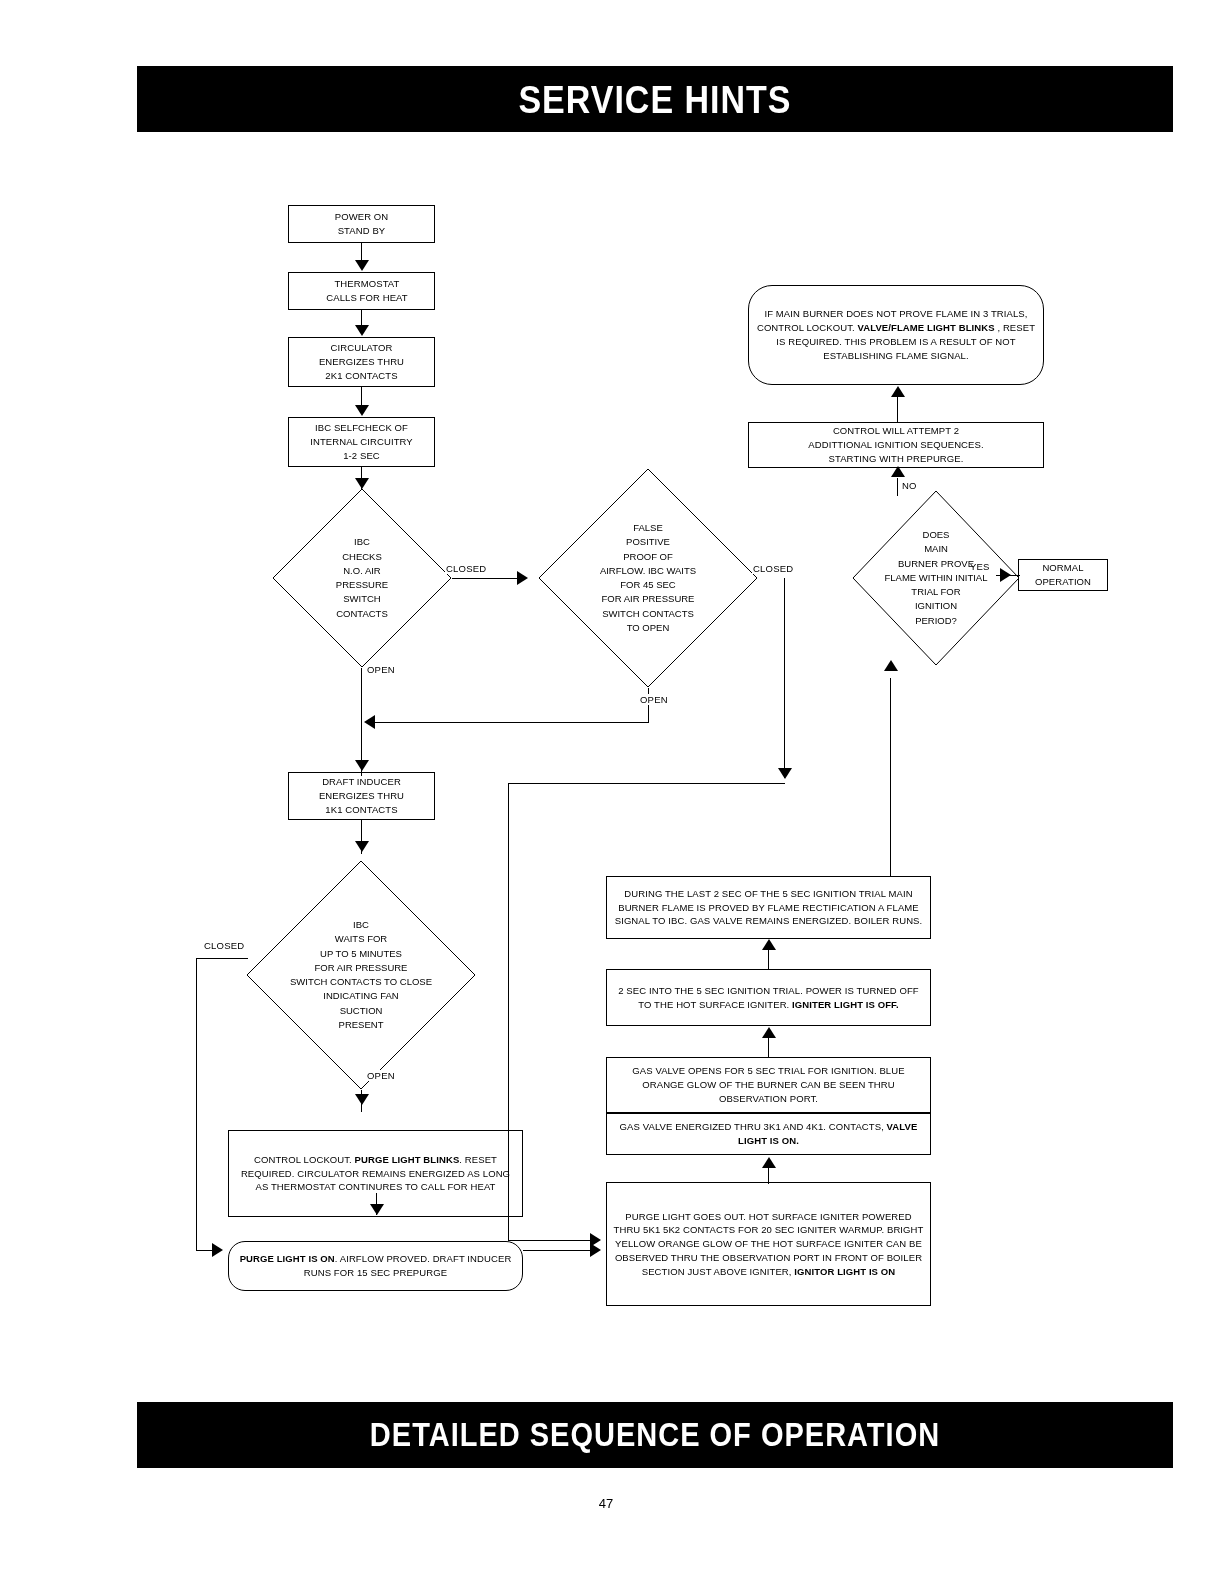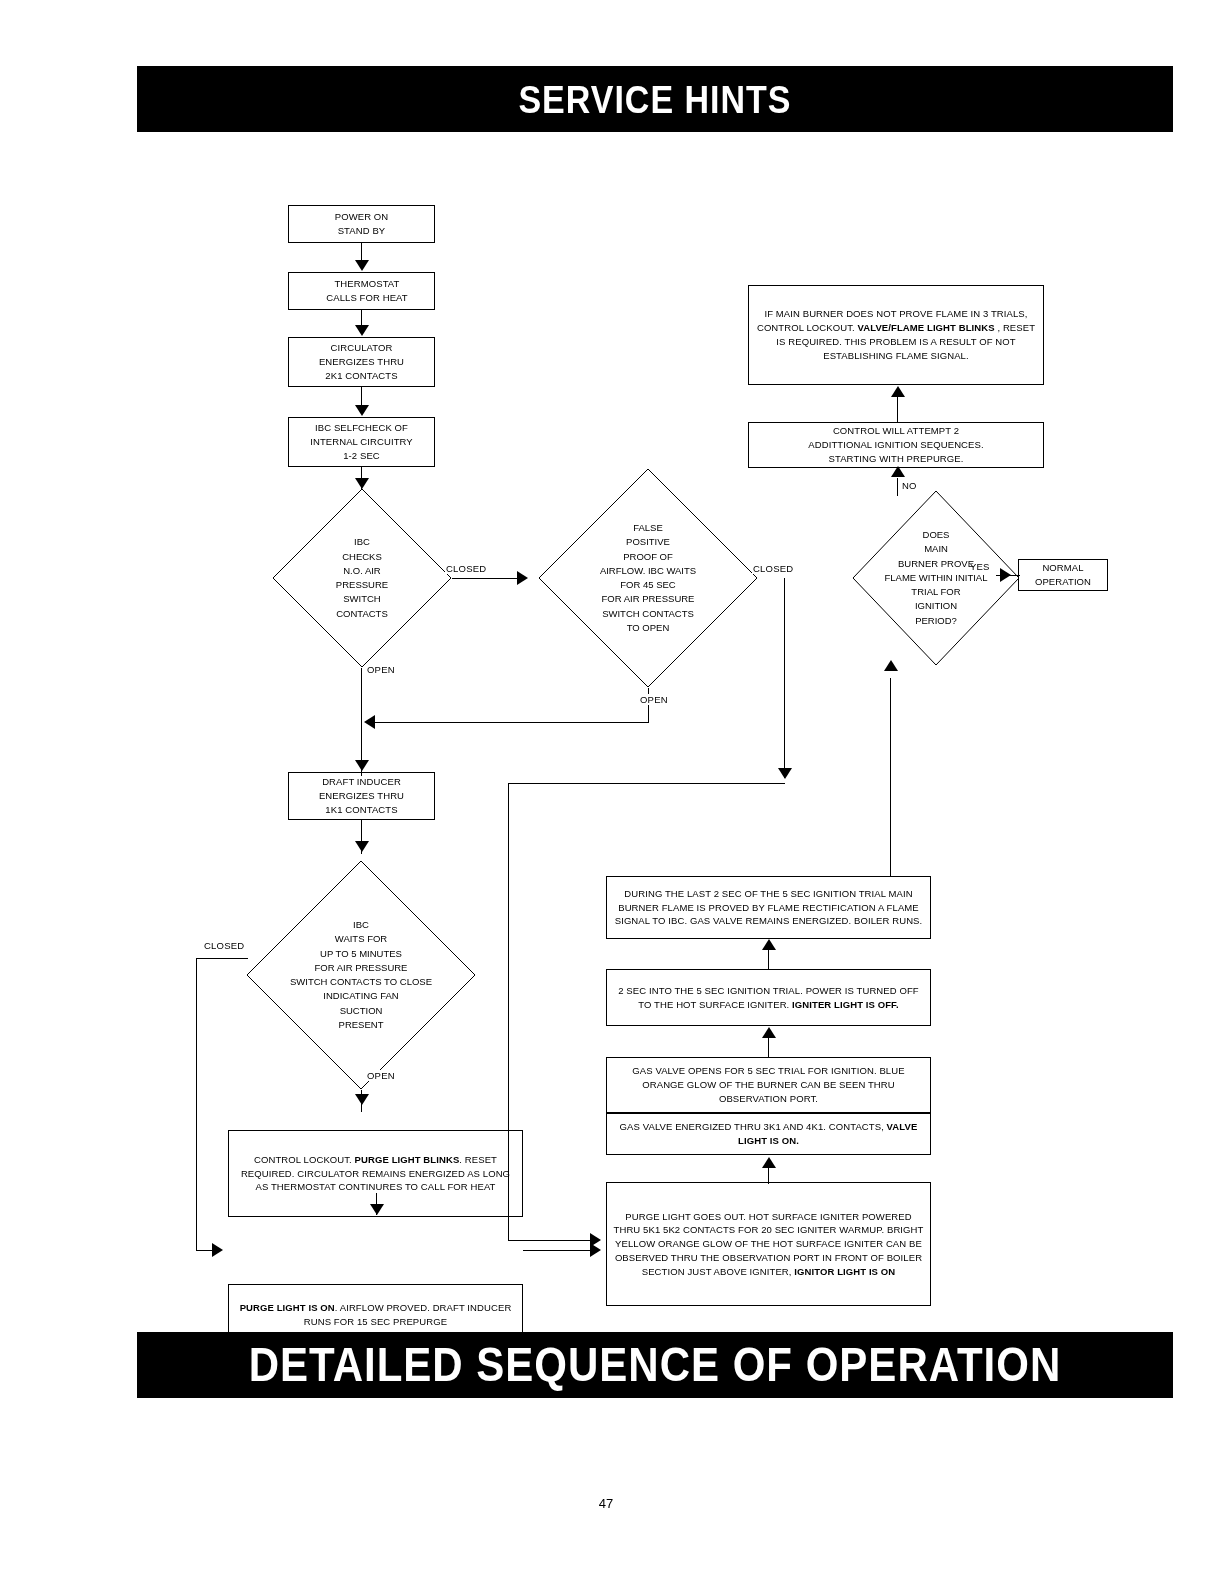--- a/index.html
+++ b/index.html
@@ -106,7 +106,7 @@
       <span class="txt"><b>PURGE LIGHT IS ON</b>. AIRFLOW PROVED. DRAFT INDUCER RUNS FOR 15 SEC PREPURGE</span>
     </div>
 
-    <div class="node" style="left:748px;top:285px;width:296px;height:100px;">
+    <div class="node" style="left:748px;top:285px;width:296px;height:100px;border-radius:24px;">
       <span class="txt">IF MAIN BURNER DOES NOT PROVE FLAME IN 3 TRIALS, CONTROL LOCKOUT. <b>VALVE/FLAME LIGHT BLINKS</b> , RESET IS REQUIRED. THIS PROBLEM IS A RESULT OF NOT ESTABLISHING FLAME SIGNAL.</span>
     </div>
 

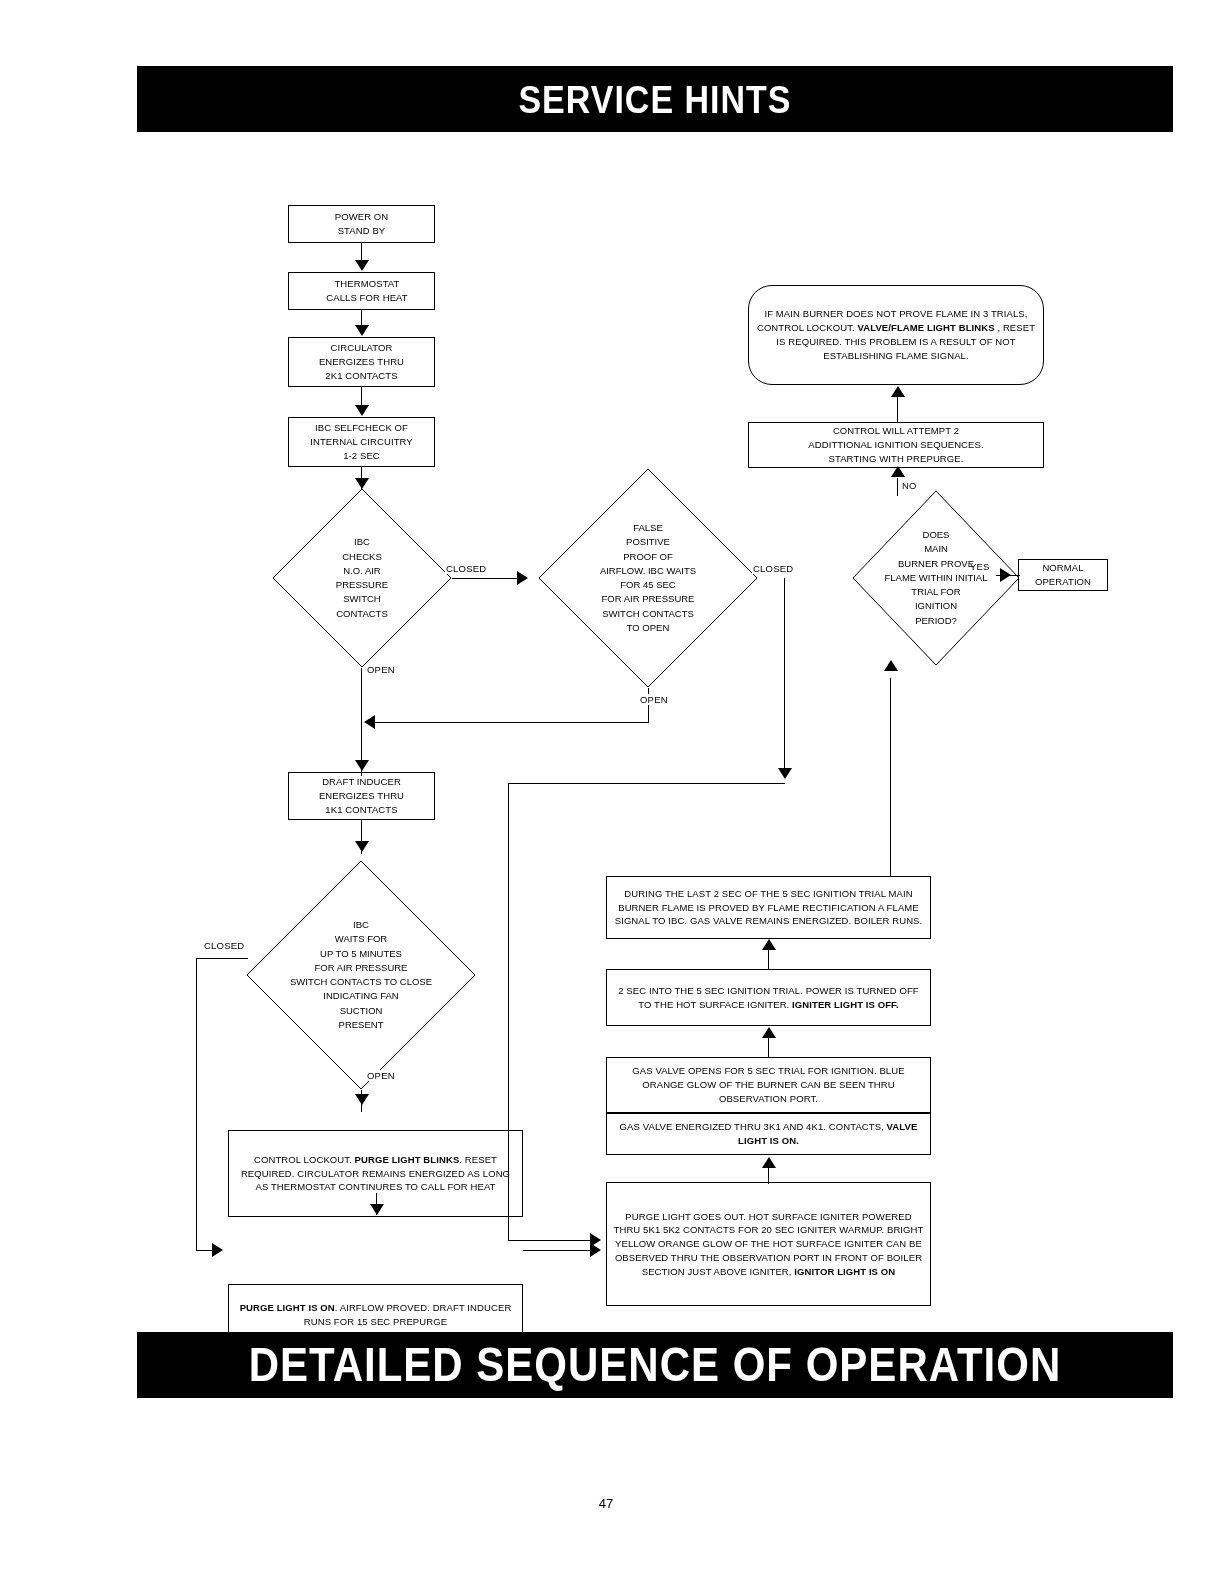--- a/index.html
+++ b/index.html
@@ -102,7 +102,7 @@
       <span class="txt">CONTROL LOCKOUT. <b>PURGE LIGHT BLINKS</b>. RESET REQUIRED. CIRCULATOR REMAINS ENERGIZED AS LONG AS THERMOSTAT CONTINURES TO CALL FOR HEAT</span>
     </div>
 
-    <div class="node" style="left:228px;top:1284px;width:295px;height:62px;">
+    <div class="node" style="left:228px;top:1241px;width:295px;height:50px;border-radius:17px;">
       <span class="txt"><b>PURGE LIGHT IS ON</b>. AIRFLOW PROVED. DRAFT INDUCER RUNS FOR 15 SEC PREPURGE</span>
     </div>
 

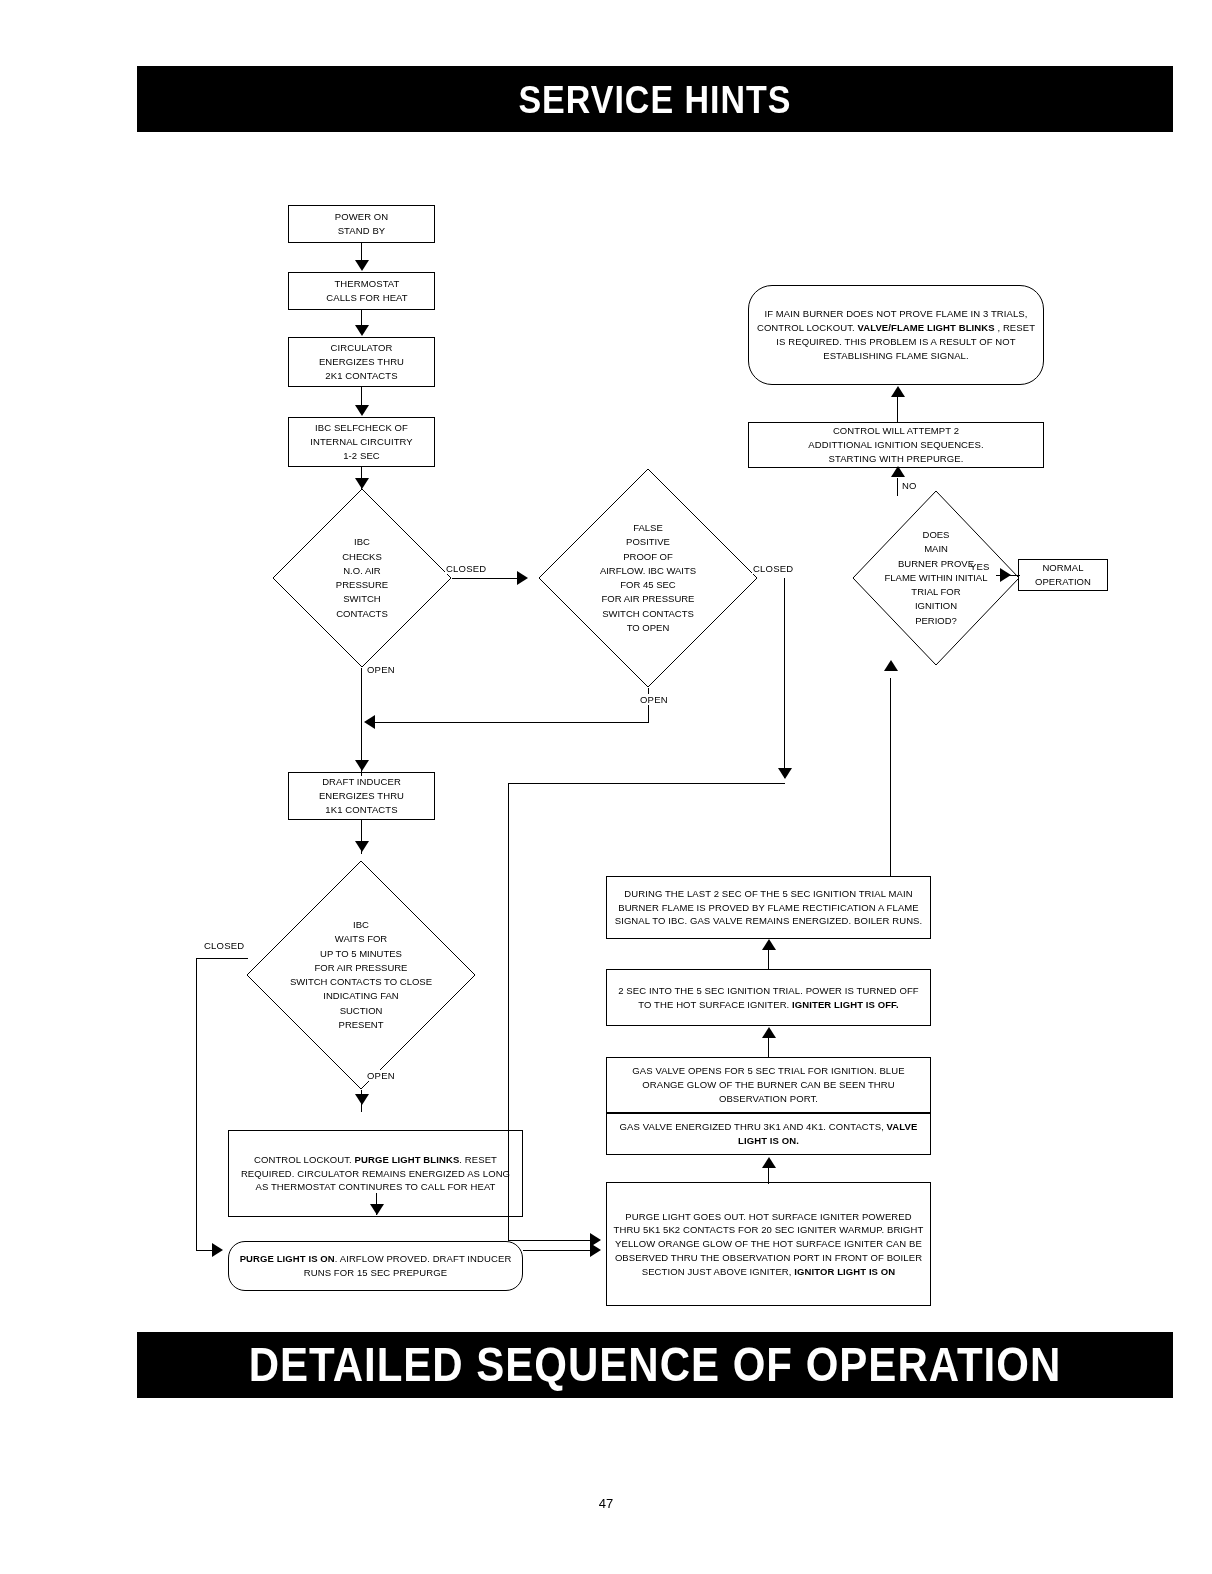--- a/index.html
+++ b/index.html
@@ -17,7 +17,7 @@
     font-weight:bold;letter-spacing:1px;
   }
   #banner-top{left:137px;top:66px;width:1036px;height:66px;font-size:34px;}
-  #banner-bottom{left:137px;top:1332px;width:1036px;height:66px;font-size:42px;}
+  #banner-bottom{left:137px;top:1402px;width:1036px;height:66px;font-size:29px;}
   .banner span{display:block;transform:scaleY(1.15);}
 
   #page-number{

